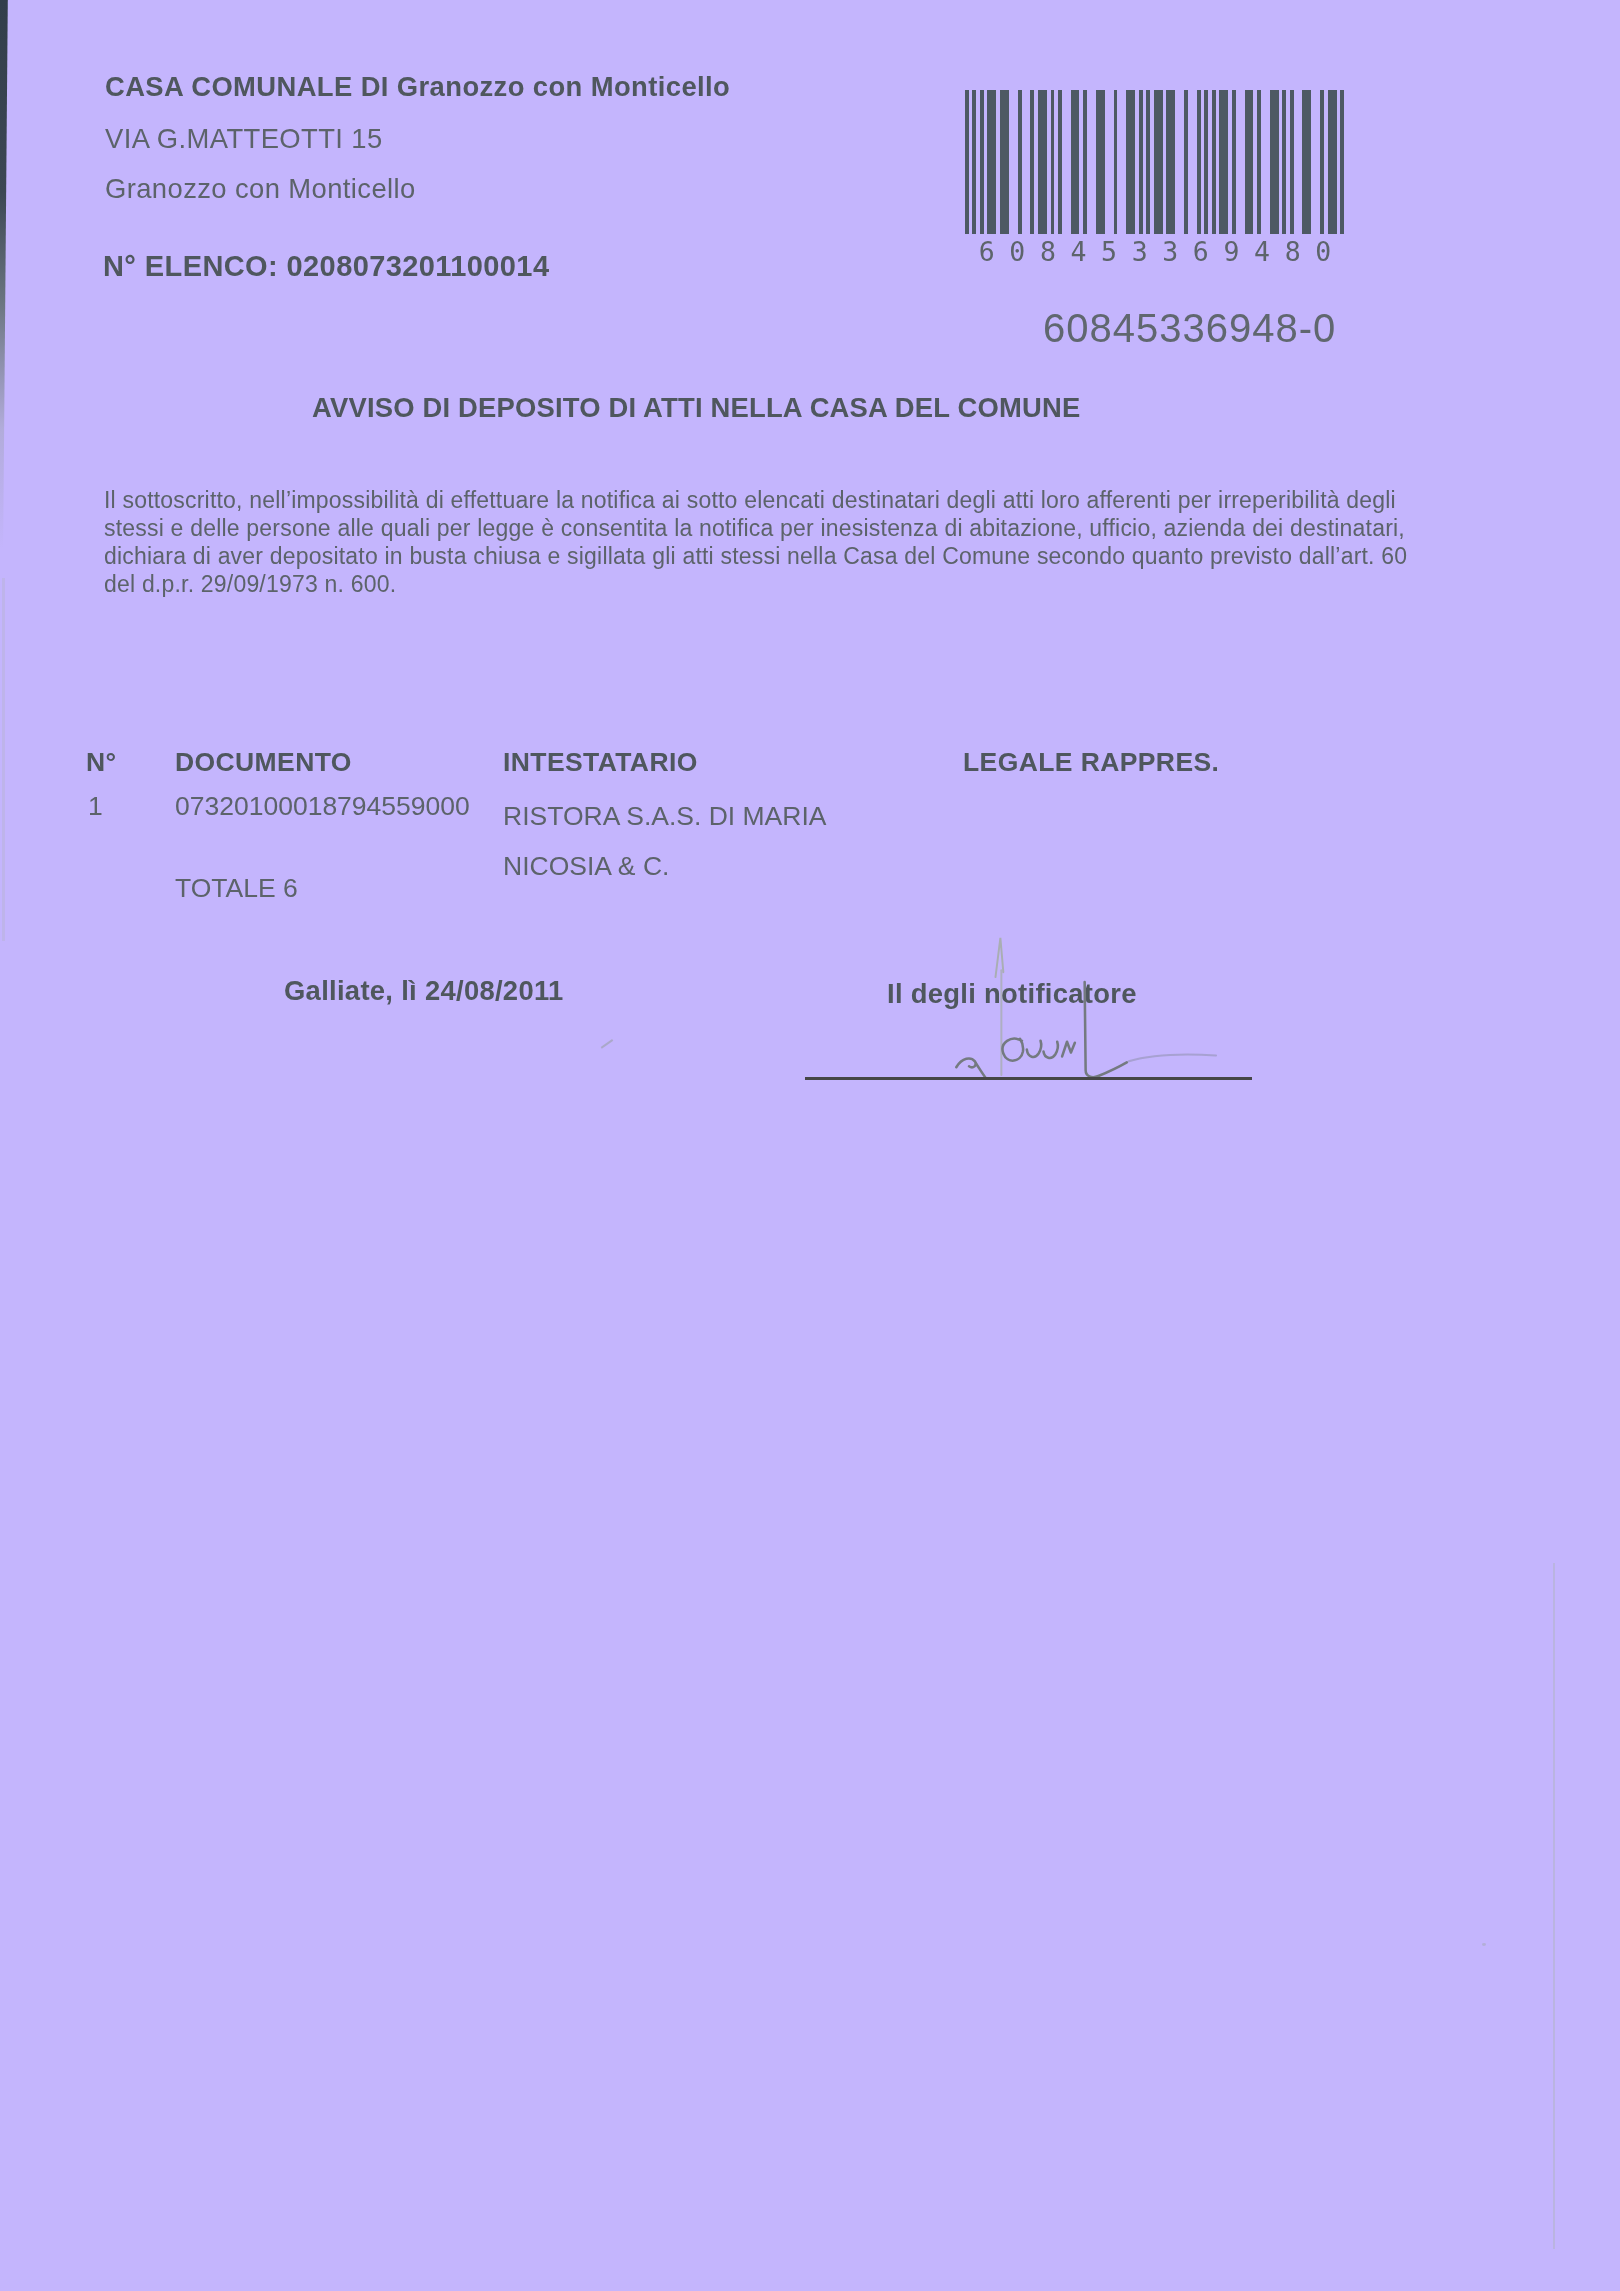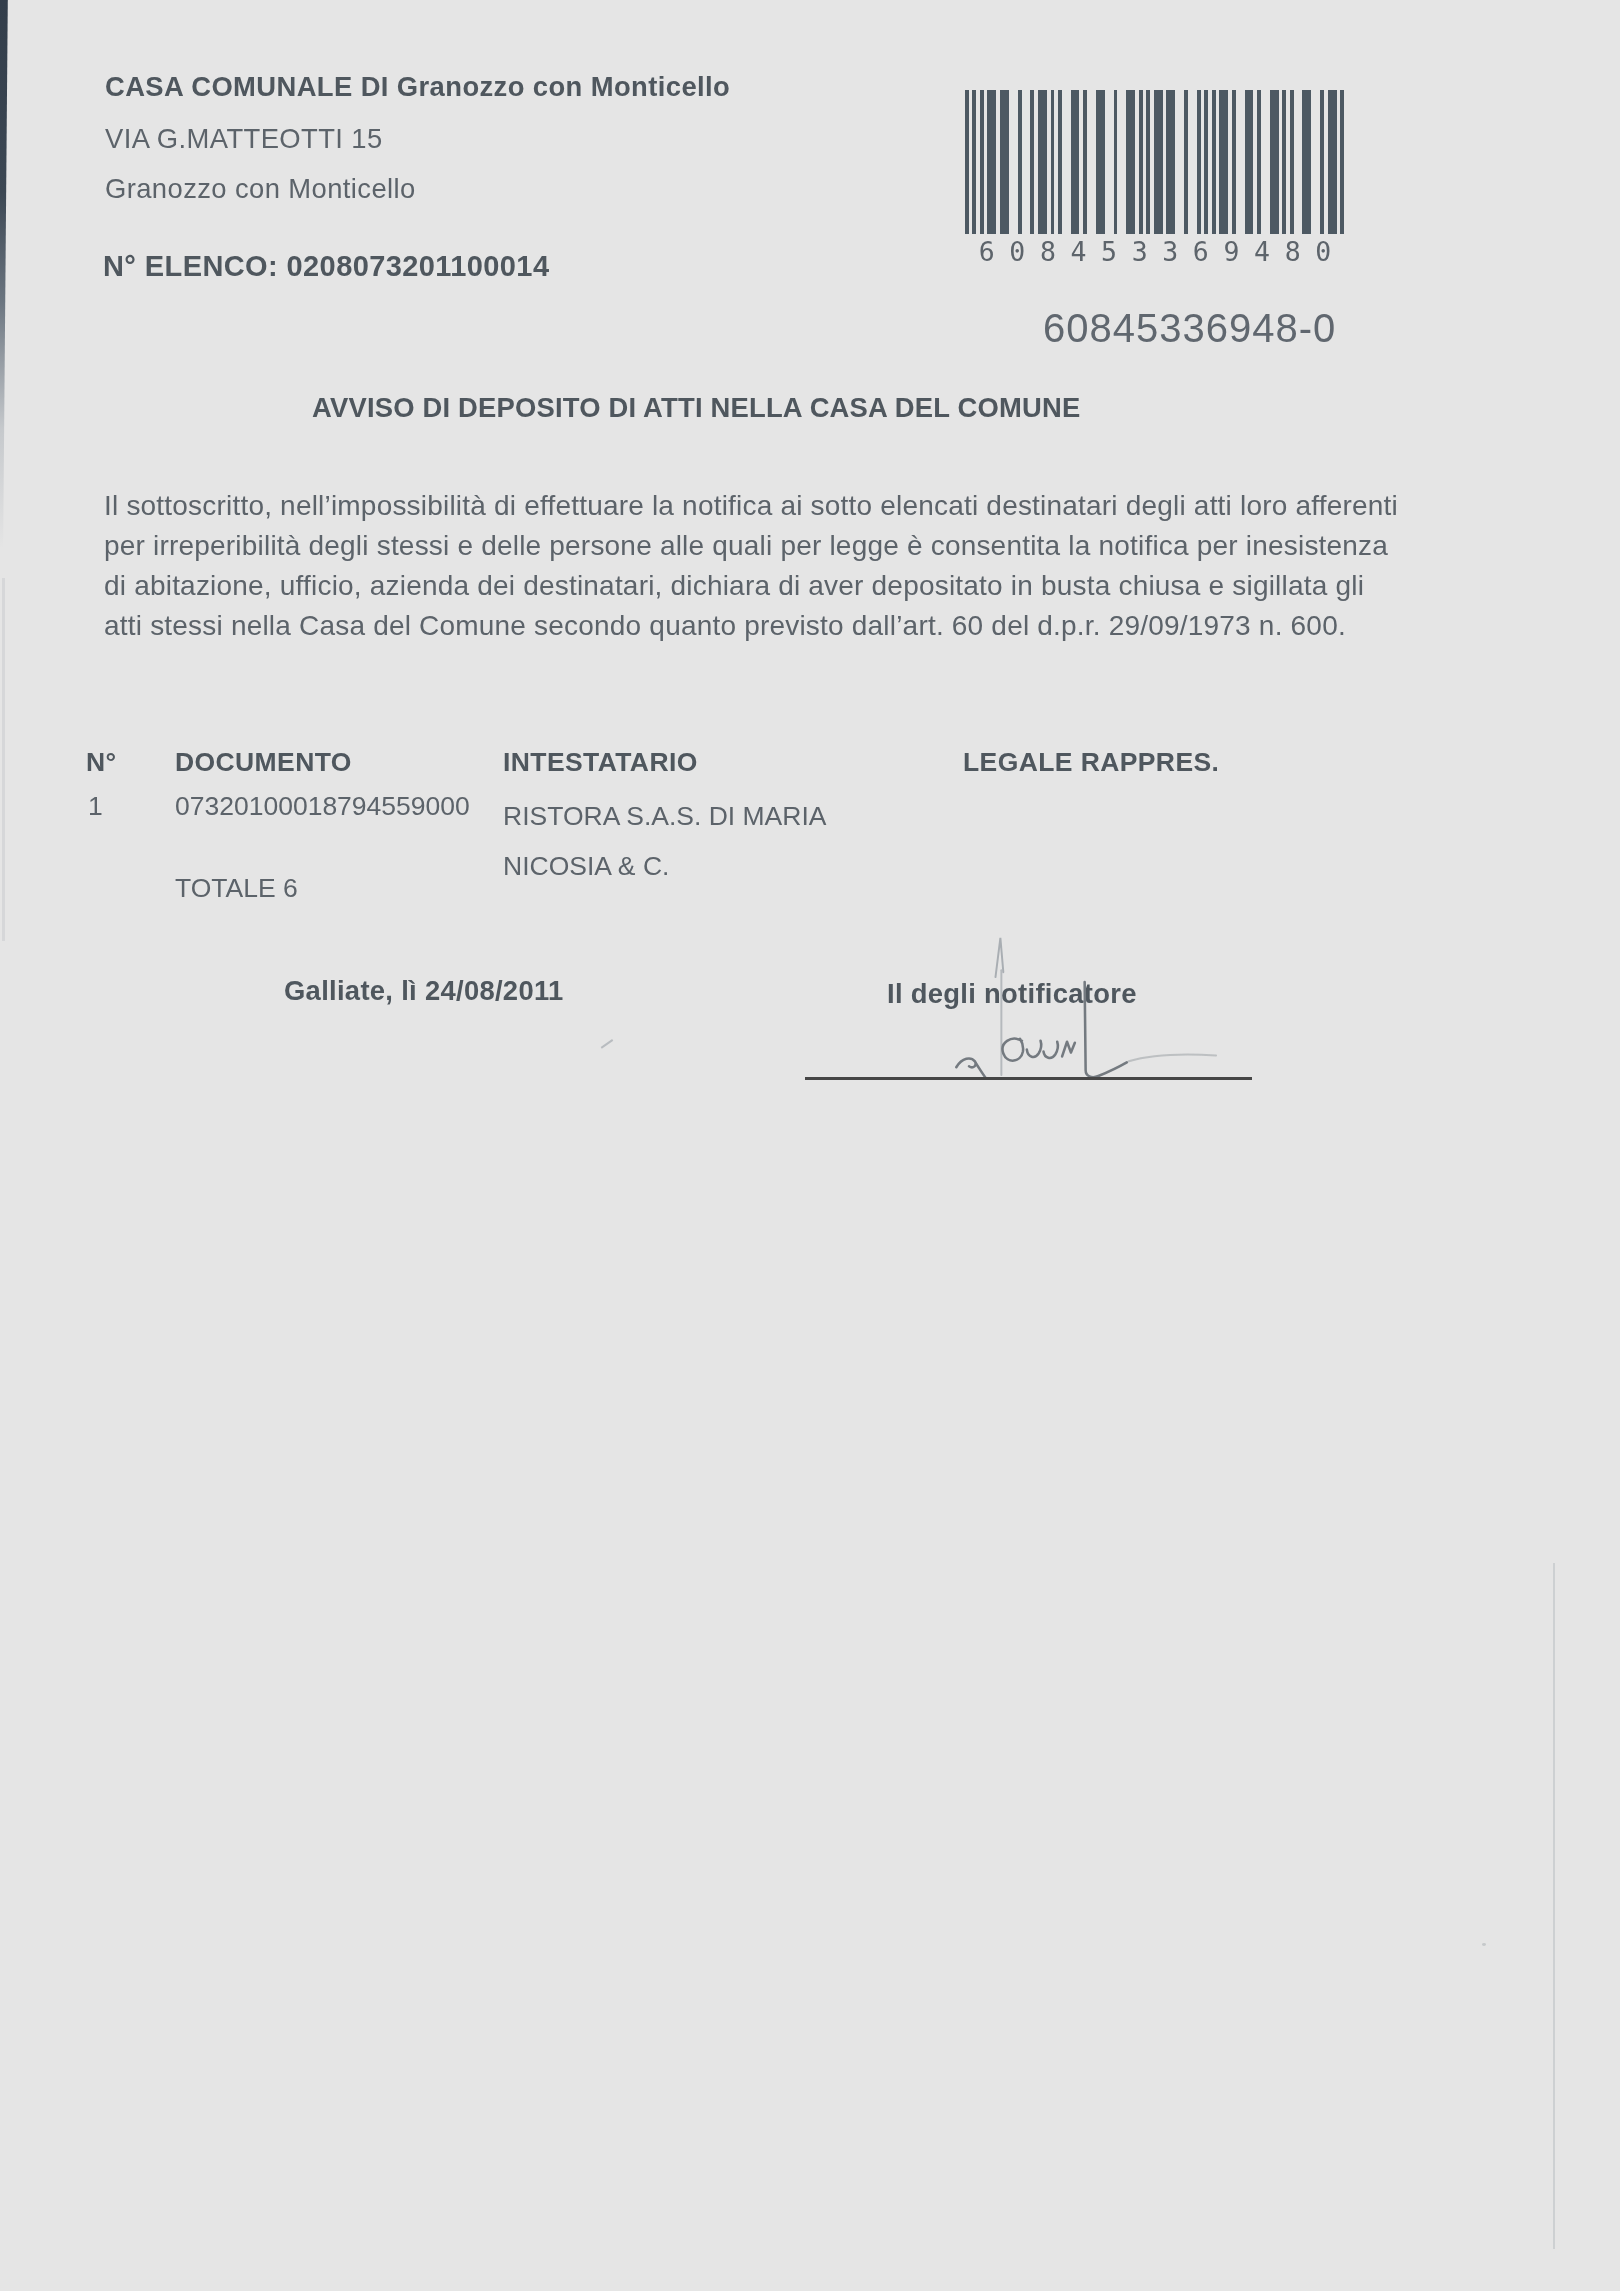--- a/index.html
+++ b/index.html
@@ -6,7 +6,7 @@
   .page{
     position:relative;
     width:1620px;height:2292px;
-    background:#e5e5e5;
+    background:#c4b5fd;
     font-family:"Liberation Sans",sans-serif;
     color:#5c636a;
     overflow:hidden;

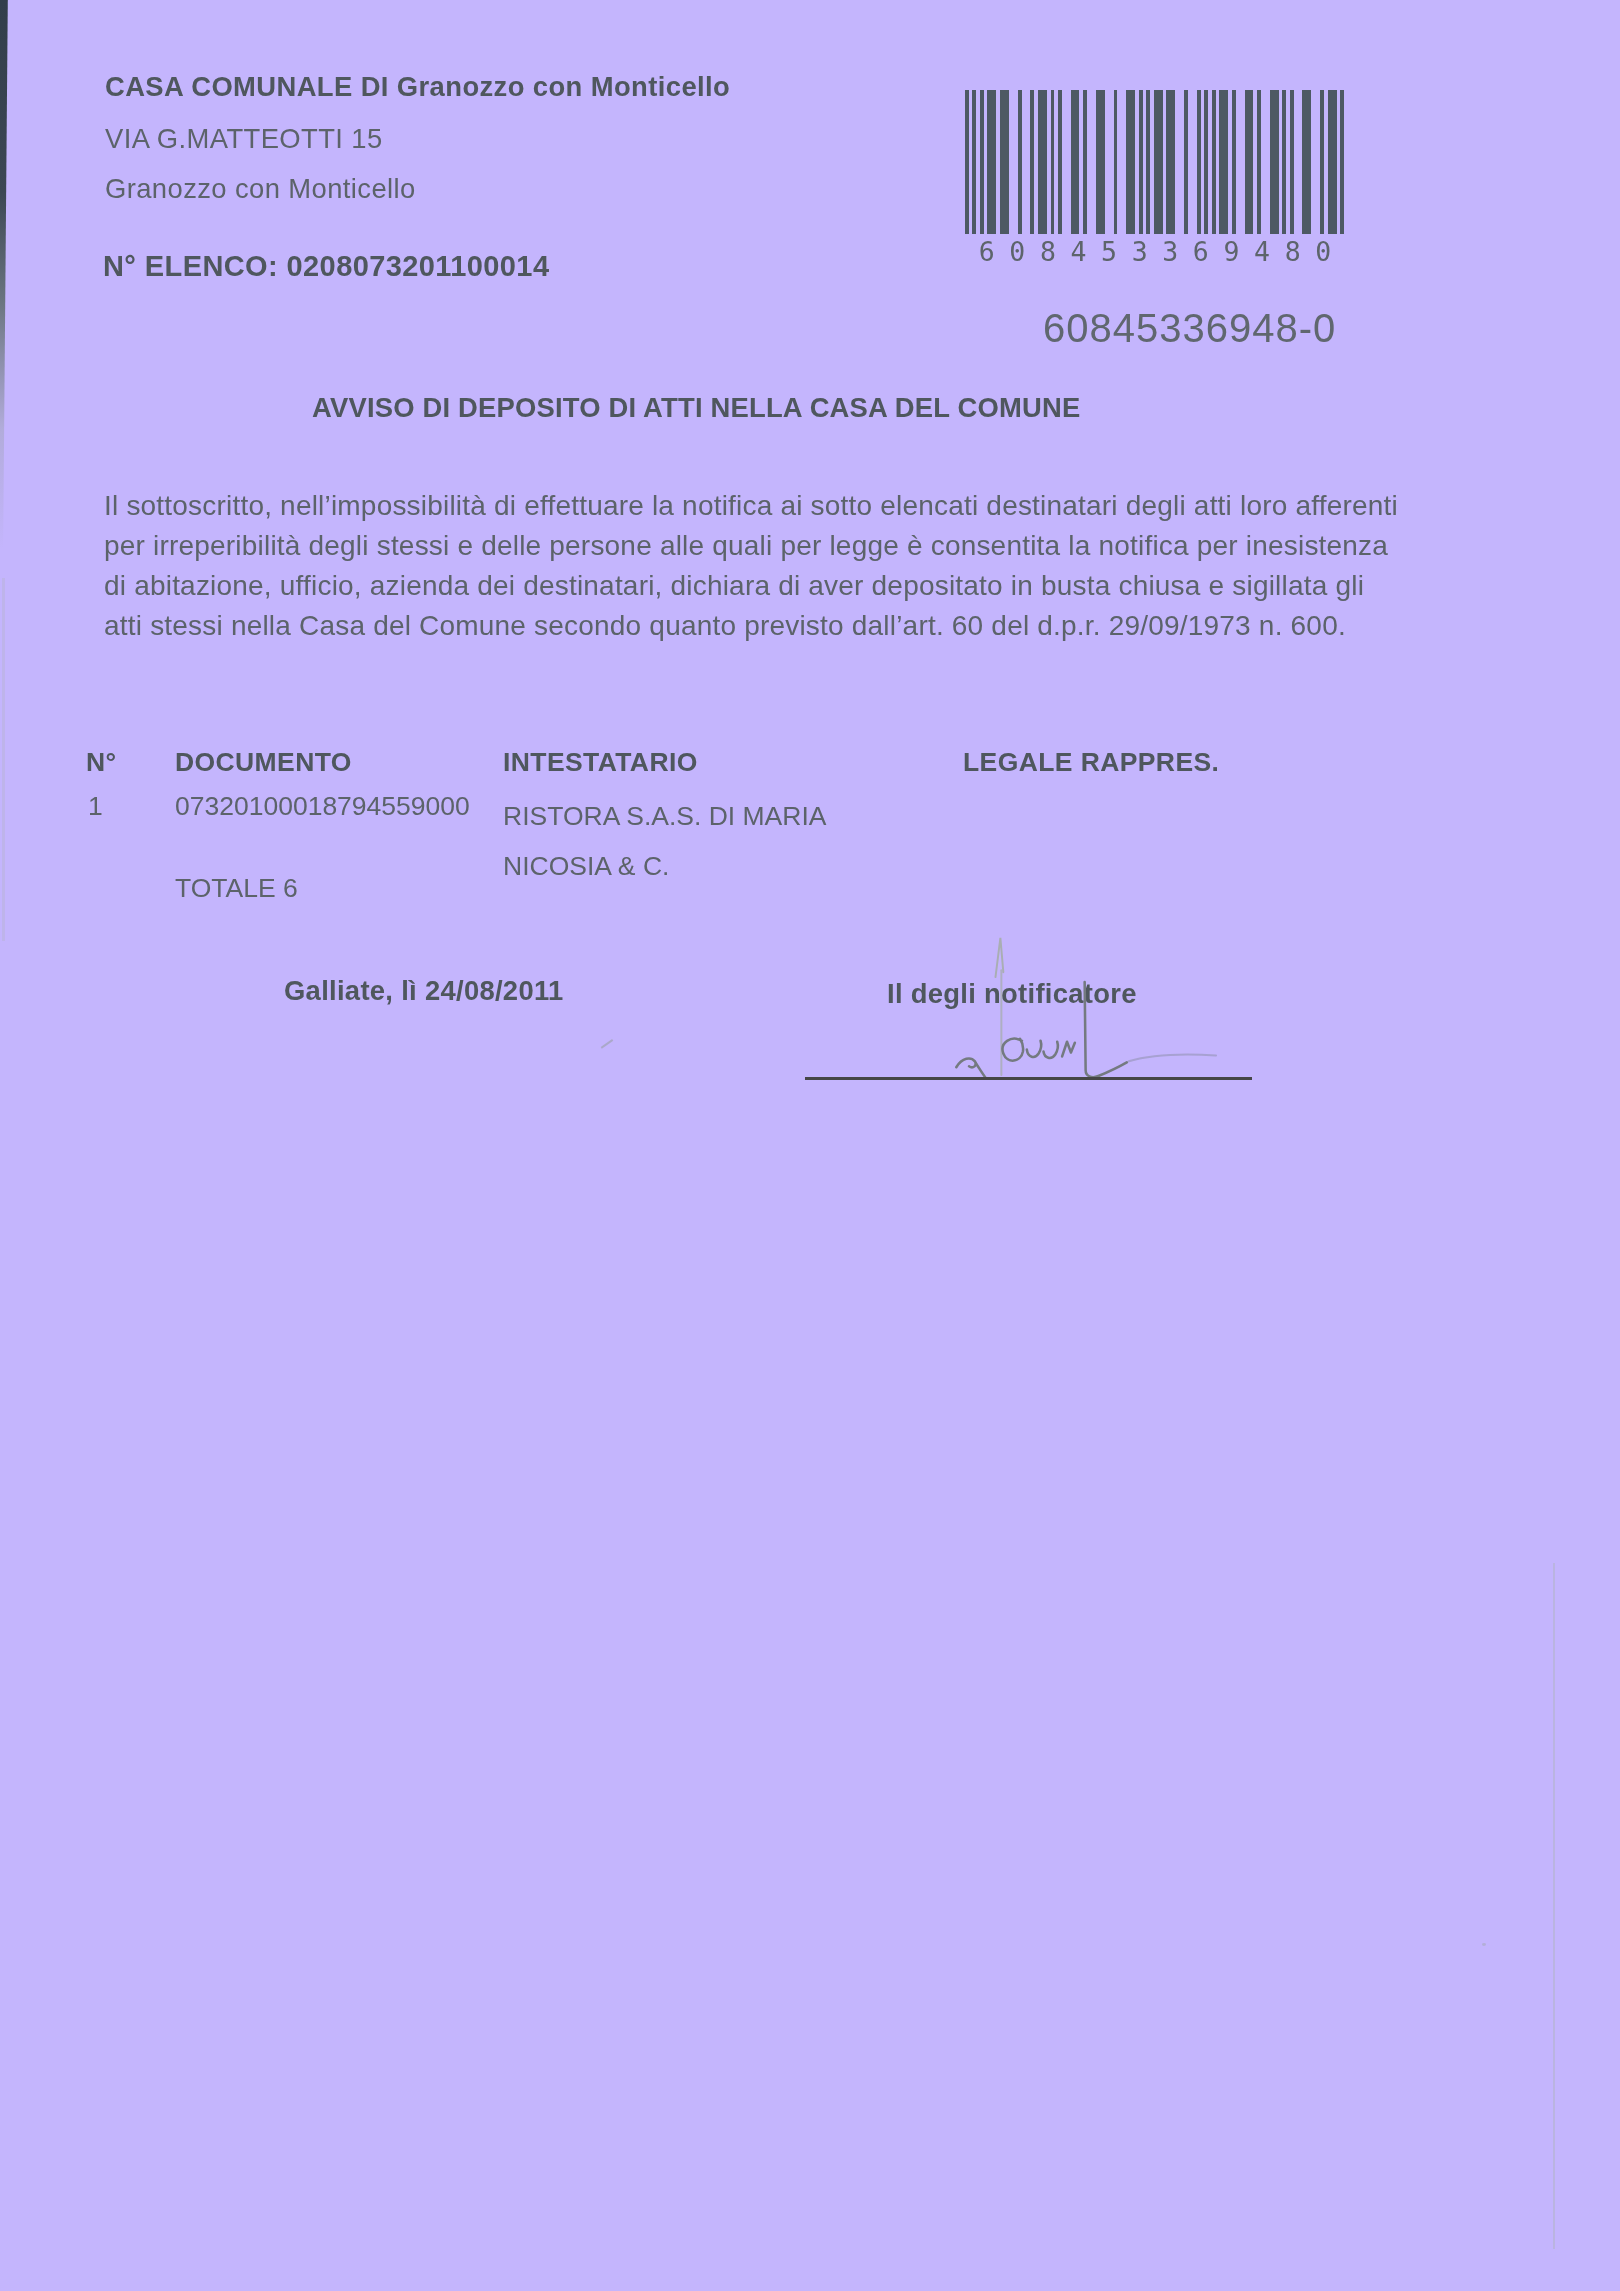--- a/index.html
+++ b/index.html
@@ -35,7 +35,7 @@
   .doc-title{left:312px;top:392px;font-size:27.4px;letter-spacing:0.2px;}
   .body-par{
     left:104px;top:486px;width:1304px;
-    font-size:28px;line-height:40px;
+    font-size:23px;line-height:28px;
     white-space:normal;letter-spacing:0.2px;
   }
 

